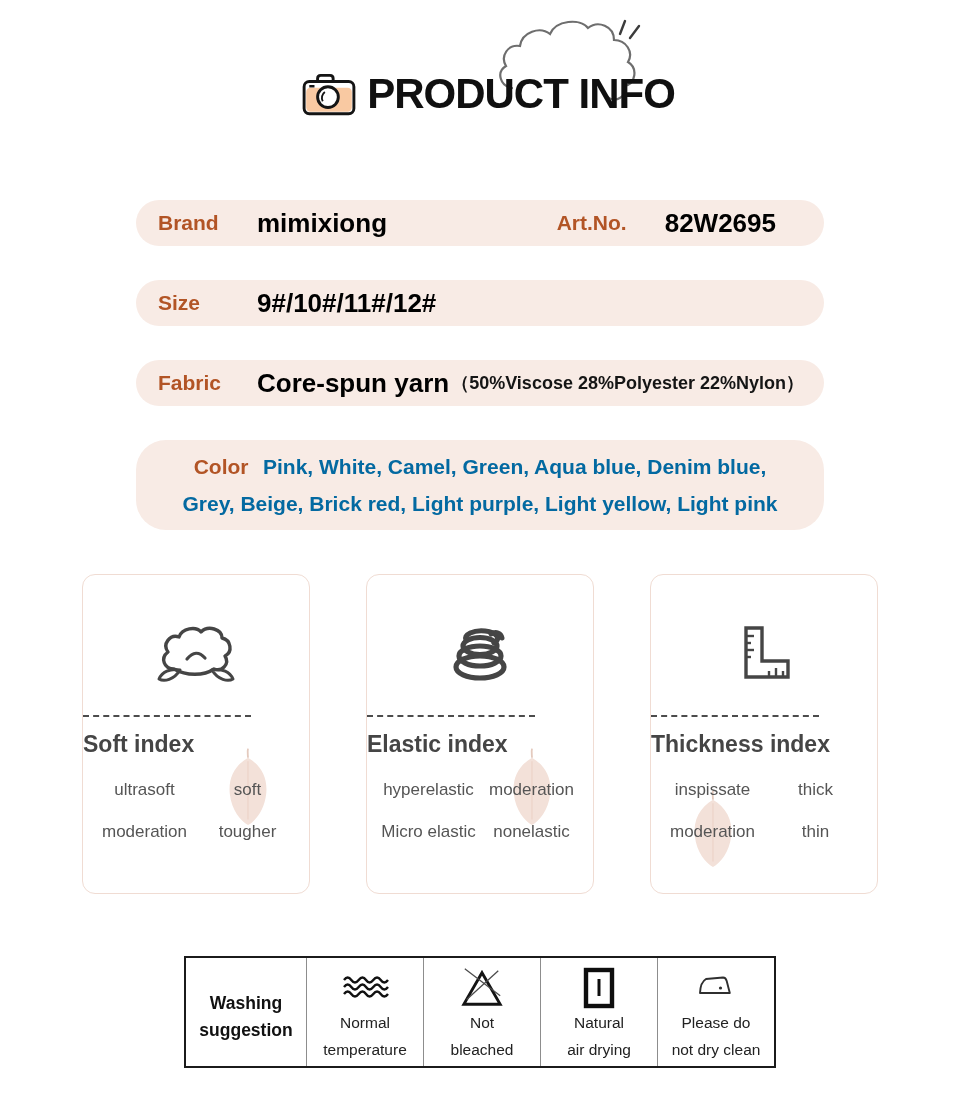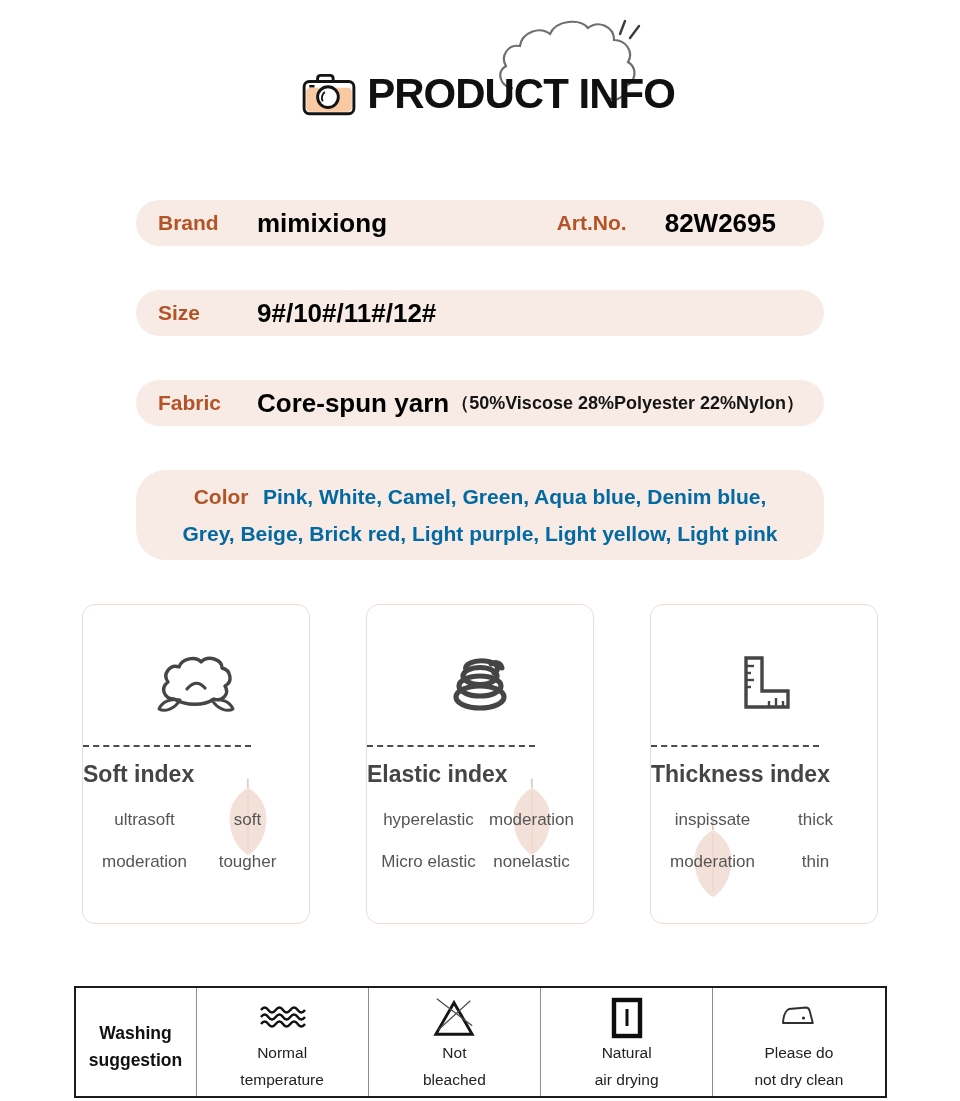--- a/index.html
+++ b/index.html
@@ -14,7 +14,7 @@
   
   .rows { width:688px; margin:28px auto 0; }
   .pill { background:var(--pill-bg,#f8ebe5); border-radius:26px; height:46px; display:flex; align-items:center;
-          margin-bottom:44px; padding:0 22px; box-sizing:border-box; }
+          margin-bottom:34px; padding:0 22px; box-sizing:border-box; }
   .lab { color:var(--accent,#b25425); font-weight:bold; font-size:21px; width:99px; flex:0 0 auto; }
   .val { color:#000000; font-weight:bold; font-size:26px; white-space:nowrap; }
   .val-detail { color:#151515; font-weight:bold; font-size:18px; margin-left:2px; white-space:nowrap; }

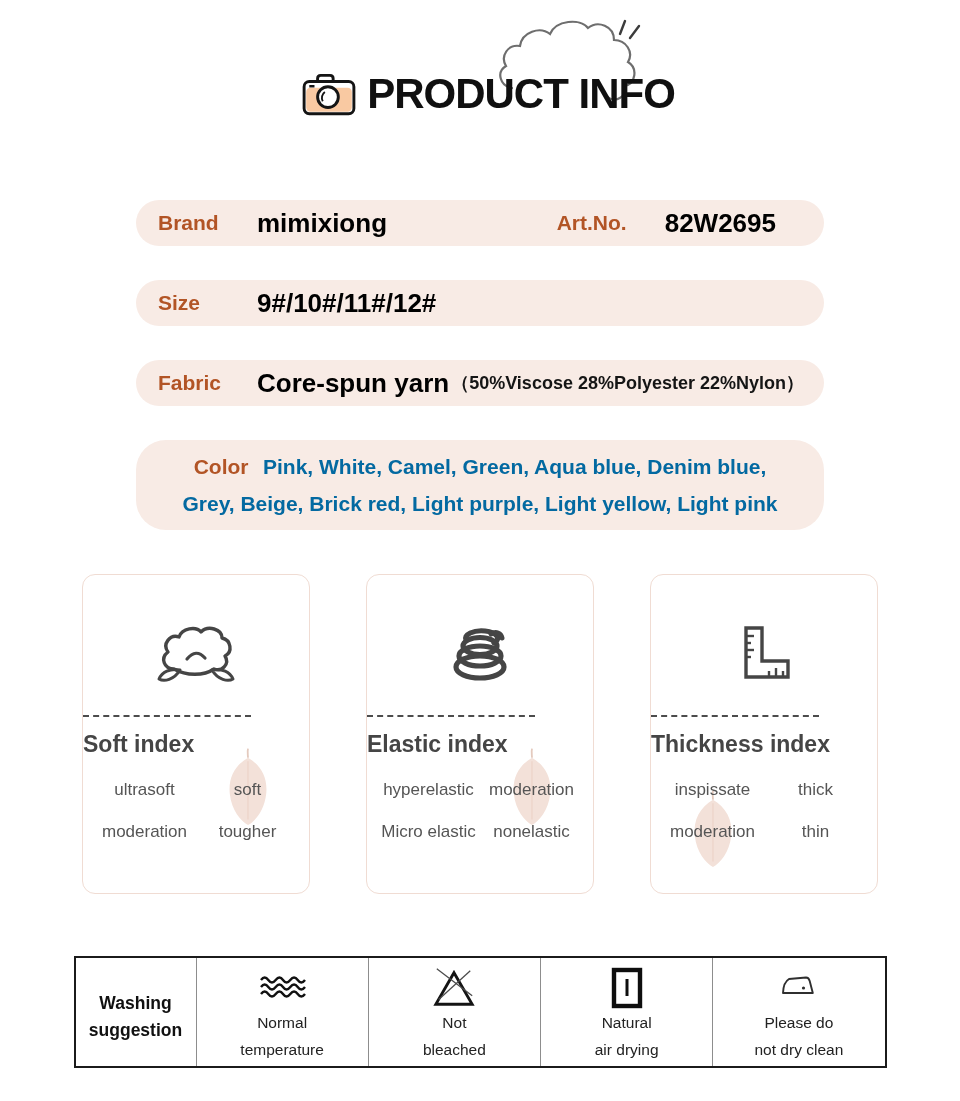--- a/index.html
+++ b/index.html
@@ -38,7 +38,7 @@
   .leaf { position:absolute; left:50%; top:50%; transform:translate(-50%,-54%); z-index:0; }
 
   
-  .wash { width:813px; margin:62px auto 0; height:112px; border:2px solid #1b1b1b; display:flex; box-sizing:border-box; }
+  .wash { width:592px; margin:62px auto 0; height:112px; border:2px solid #1b1b1b; display:flex; box-sizing:border-box; }
   .wcell { flex:1; border-left:1px solid #8d8d8d; display:flex; flex-direction:column; align-items:center;
            justify-content:flex-start; padding-top:9px; box-sizing:border-box; }
   .wcell-first { flex:0 0 120px; border-left:none; justify-content:center; }

